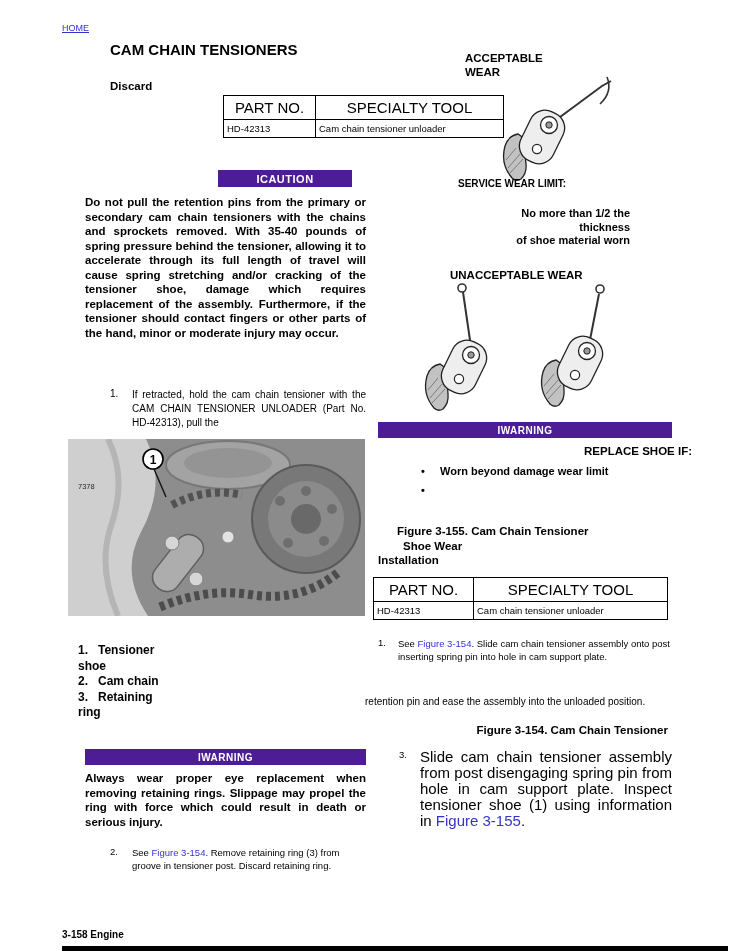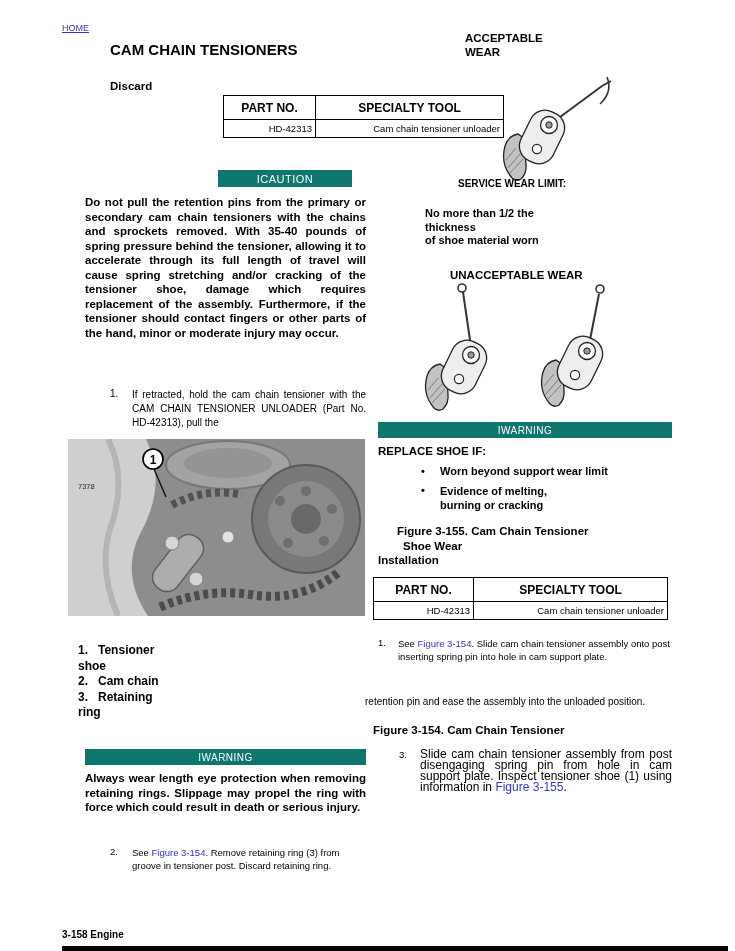--- a/index.html
+++ b/index.html
@@ -115,7 +115,7 @@
     <div style="font-size:9.5px;line-height:13px;width:236px"><span>See </span><a class="link">Figure 3-154</a><span>. Remove retaining ring (3) from groove in tensioner post. Discard retaining ring.</span></div>
   </div>
 
-  <div class="abs b pl" style="left:465px;top:23px;font-size:11.5px;line-height:14px">ACCEPTABLE
+  <div class="abs b pl" style="left:465px;top:43px;font-size:11.5px;line-height:14px">ACCEPTABLE
 WEAR</div>
 
   <svg class="abs" style="left:472px;top:66px" width="160" height="112" viewBox="0 0 160 112">

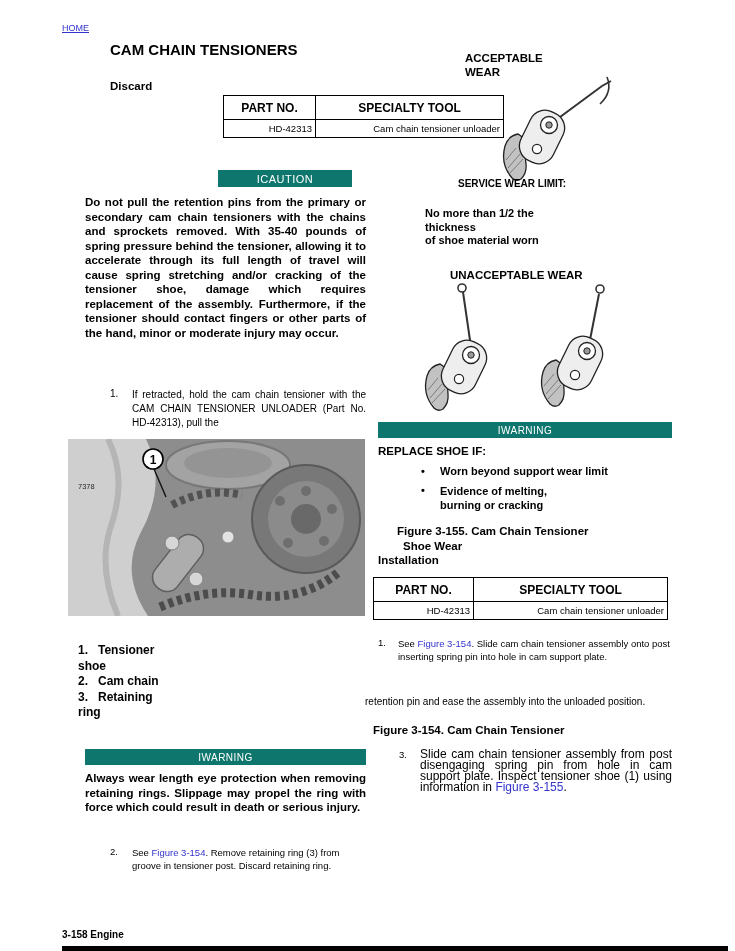--- a/index.html
+++ b/index.html
@@ -17,7 +17,7 @@
   a.link{color:#3333cc;text-decoration:none;cursor:pointer}
   a.home{color:#3333cc;text-decoration:underline;cursor:pointer}
   table.spec{border-collapse:collapse;position:absolute;table-layout:fixed;background:#fff}
-  table.spec th{border:1.4px solid #000;font-weight:700;text-align:center;vertical-align:middle;font-size:12px;height:21px}
+  table.spec th{border:1.4px solid #000;font-weight:400;text-align:center;vertical-align:middle;font-size:15px;height:21px}
   table.spec td{border:1.4px solid #000;text-align:right;vertical-align:middle;padding:1px 3px;font-size:9.5px;height:15px}
   svg text{font-family:"Liberation Sans",sans-serif}
 </style>

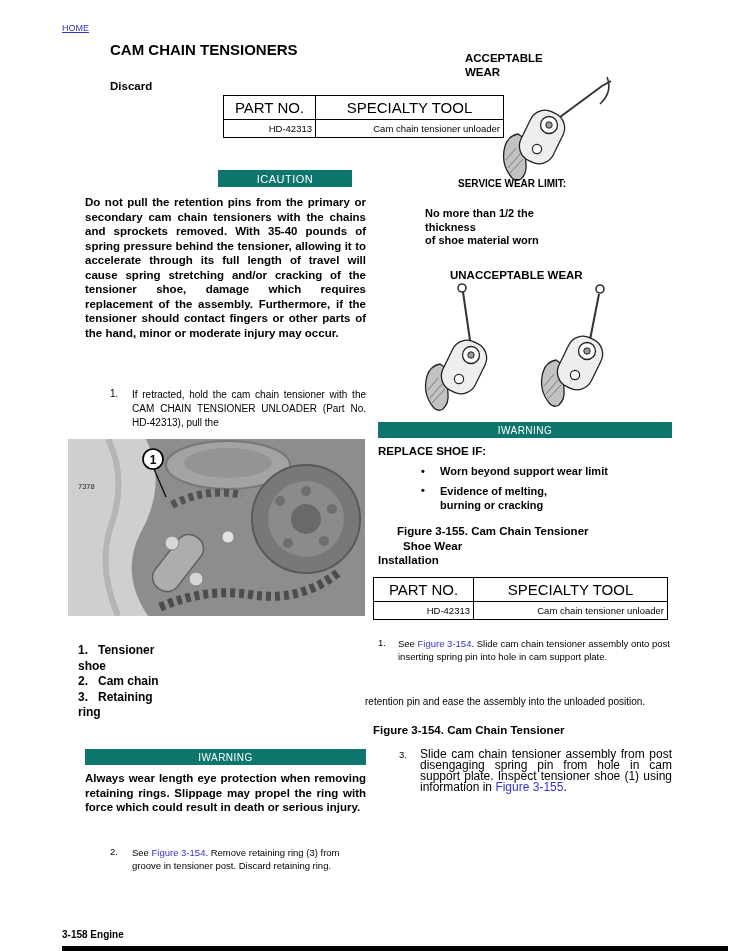--- a/index.html
+++ b/index.html
@@ -18,7 +18,7 @@
   a.home{color:#3333cc;text-decoration:underline;cursor:pointer}
   table.spec{border-collapse:collapse;position:absolute;table-layout:fixed;background:#fff}
   table.spec th{border:1.4px solid #000;font-weight:400;text-align:center;vertical-align:middle;font-size:15px;height:21px}
-  table.spec td{border:1.4px solid #000;text-align:right;vertical-align:middle;padding:1px 3px;font-size:9.5px;height:15px}
+  table.spec td{border:1.4px solid #000;text-align:left;vertical-align:middle;padding:1px 3px;font-size:9.5px;height:15px}
   svg text{font-family:"Liberation Sans",sans-serif}
 </style>
 </head>

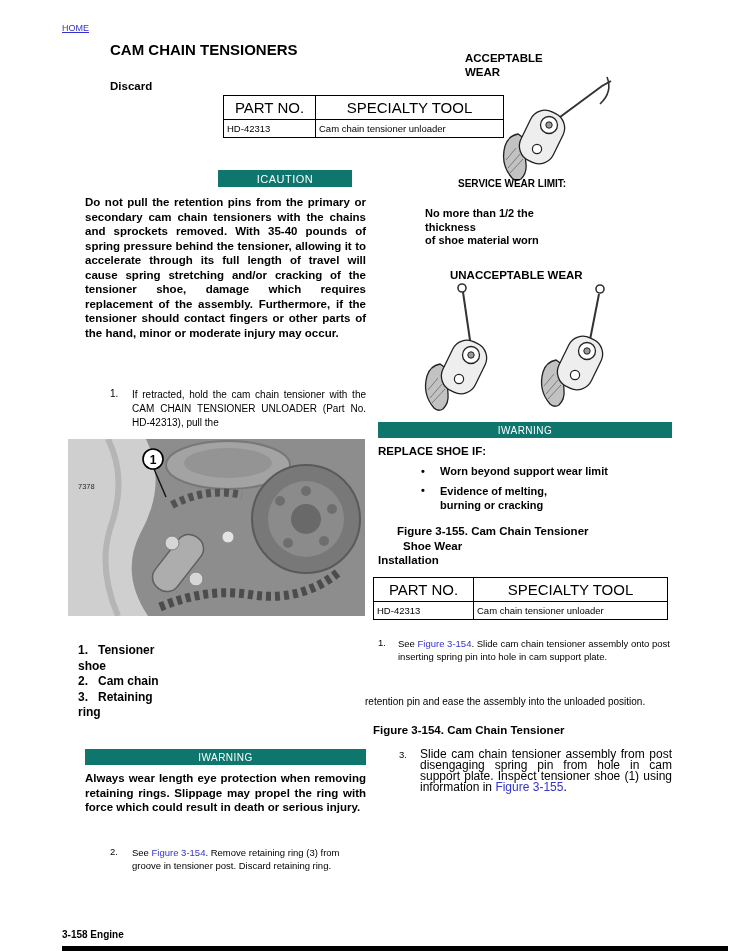--- a/index.html
+++ b/index.html
@@ -11,7 +11,7 @@
   .ctr{text-align:left}
   .pl{white-space:pre-line}
   .pw{white-space:pre-wrap}
-  .banner{background:#0f766e;color:#fff;font-weight:400;display:flex;align-items:center;justify-content:center;letter-spacing:.5px}
+  .banner{background:#4c1d95;color:#fff;font-weight:700;display:flex;align-items:center;justify-content:center;letter-spacing:.5px}
   .step{display:flex;align-items:flex-start}
   .stepnum{flex:0 0 22px}
   a.link{color:#3333cc;text-decoration:none;cursor:pointer}

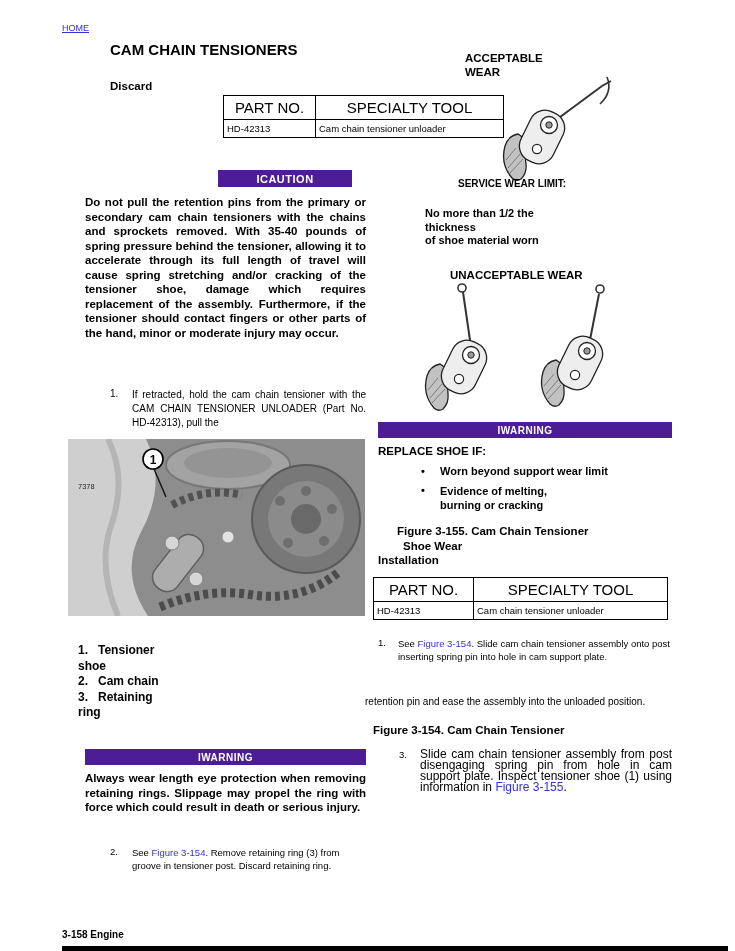--- a/index.html
+++ b/index.html
@@ -8,7 +8,7 @@
   .abs{position:absolute}
   .b{font-weight:700}
   .jt{text-align:justify}
-  .ctr{text-align:left}
+  .ctr{text-align:right}
   .pl{white-space:pre-line}
   .pw{white-space:pre-wrap}
   .banner{background:#4c1d95;color:#fff;font-weight:700;display:flex;align-items:center;justify-content:center;letter-spacing:.5px}

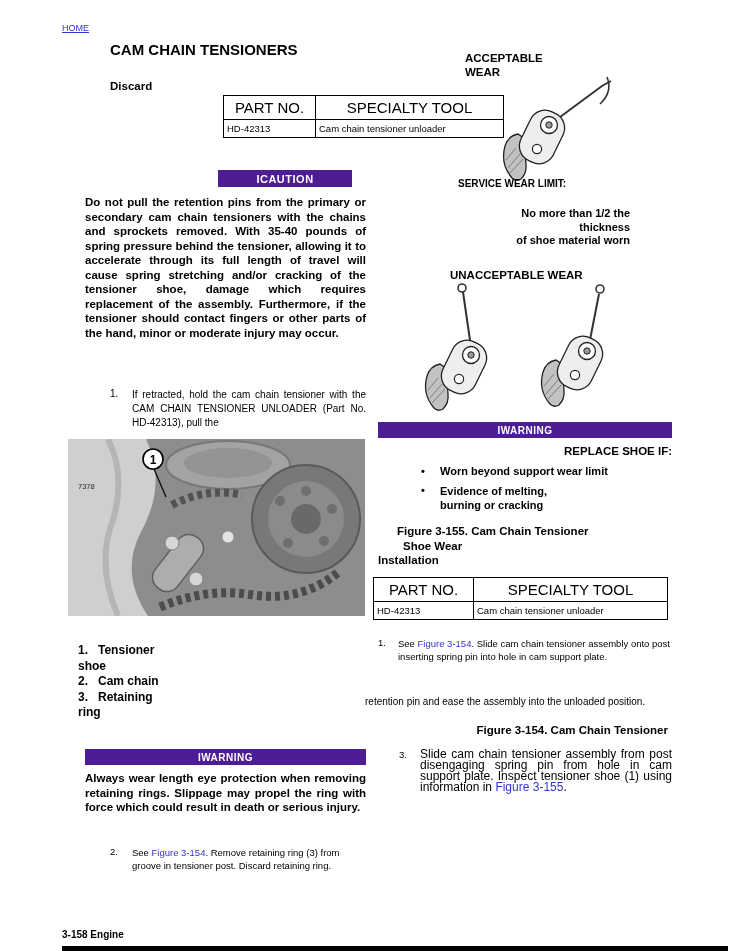--- a/index.html
+++ b/index.html
@@ -143,7 +143,7 @@
 
   <div class="abs banner" style="left:378px;top:414px;width:294px;height:16px;font-size:10px">IWARNING</div>
 
-  <div class="abs b ctr" style="left:378px;top:437px;width:294px;font-size:11.5px">REPLACE SHOE IF:</div>
+  <div class="abs b ctr" style="left:398px;top:437px;width:294px;font-size:11.5px">REPLACE SHOE IF:</div>
 
   <div class="abs" style="left:421px;top:457px;width:240px">
     <div class="step" style="margin-bottom:7px">

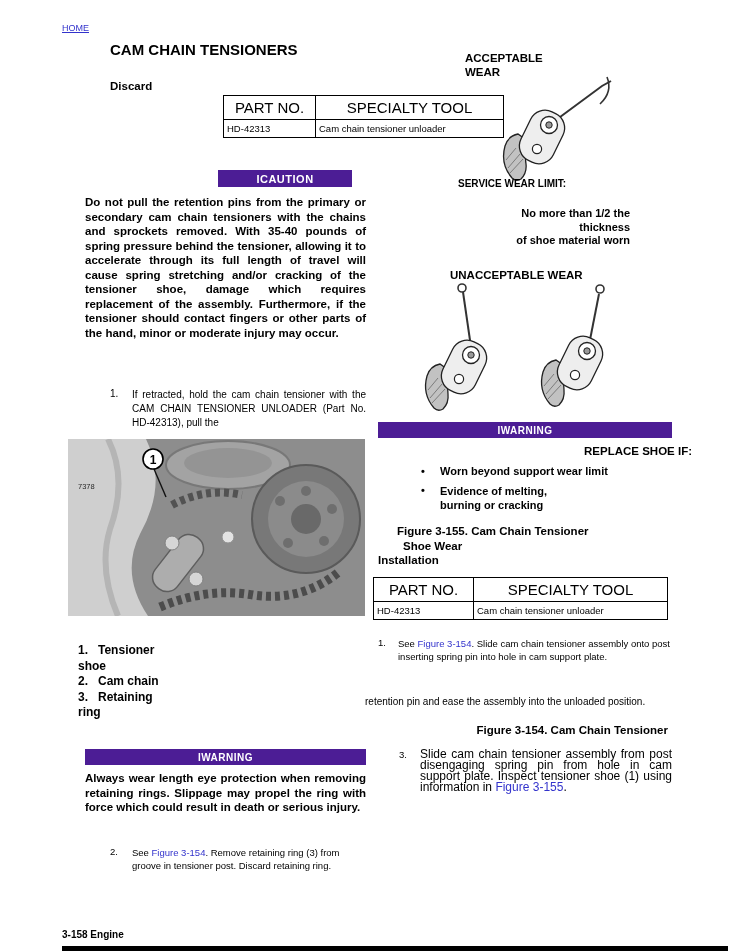--- a/index.html
+++ b/index.html
@@ -148,7 +148,7 @@
   <div class="abs" style="left:421px;top:457px;width:240px">
     <div class="step" style="margin-bottom:7px">
       <span class="b" style="width:19px;font-size:11px">•</span>
-      <span class="b" style="font-size:11px">Worn beyond support wear limit</span>
+      <span class="b" style="font-size:11px">Worn beyond damage wear limit</span>
     </div>
     <div class="step">
       <span class="b" style="width:19px;font-size:11px">•</span>

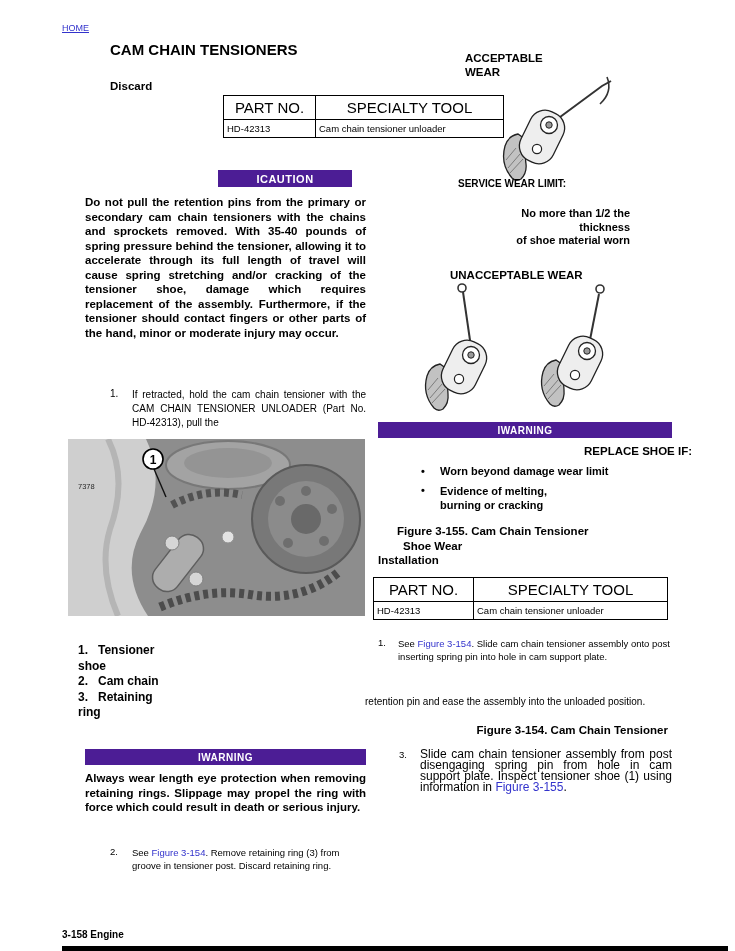--- a/index.html
+++ b/index.html
@@ -152,8 +152,6 @@
     </div>
     <div class="step">
       <span class="b" style="width:19px;font-size:11px">•</span>
-      <span class="b pl" style="font-size:11px;line-height:14px">Evidence of melting,
-burning or cracking</span>
     </div>
   </div>
 

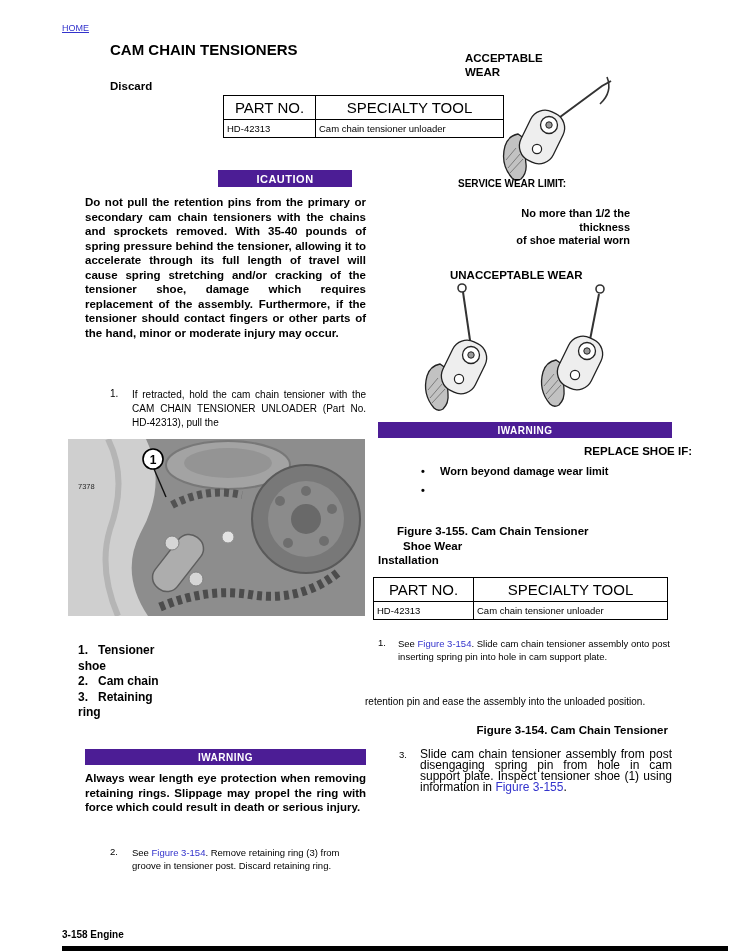--- a/index.html
+++ b/index.html
@@ -189,7 +189,7 @@
 
   <div class="abs step" style="left:399px;top:741px;width:273px">
     <span class="stepnum" style="flex-basis:21px;font-size:9.5px">3.</span>
-    <div class="jt" style="font-size:12px;line-height:11px;width:252px"><span>Slide cam chain tensioner assembly from post disengaging spring pin from hole in cam support plate. Inspect tensioner shoe (1) using information in </span><a class="link">Figure 3-155</a><span>.</span></div>
+    <div class="jt" style="font-size:15px;line-height:16px;width:252px"><span>Slide cam chain tensioner assembly from post disengaging spring pin from hole in cam support plate. Inspect tensioner shoe (1) using information in </span><a class="link">Figure 3-155</a><span>.</span></div>
   </div>
 
   <div class="abs b" style="left:62px;top:921px;font-size:10px">3-158 Engine</div>

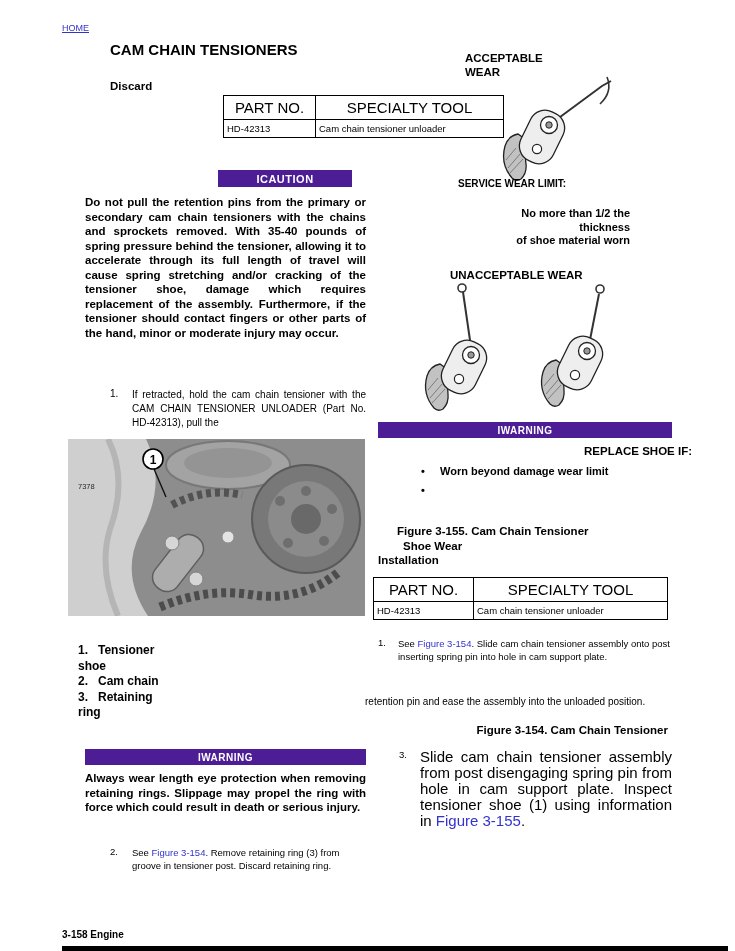--- a/index.html
+++ b/index.html
@@ -108,7 +108,7 @@
 
   <div class="abs banner" style="left:85px;top:741px;width:281px;height:16px;font-size:10px">IWARNING</div>
 
-  <div class="abs b jt" style="left:85px;top:763px;width:281px;font-size:11.5px;line-height:14.6px">Always wear length eye protection when removing retaining rings. Slippage may propel the ring with force which could result in death or serious injury.</div>
+  <div class="abs b jt" style="left:85px;top:763px;width:281px;font-size:11.5px;line-height:14.6px">Always wear proper eye replacement when removing retaining rings. Slippage may propel the ring with force which could result in death or serious injury.</div>
 
   <div class="abs step" style="left:110px;top:838px;width:258px">
     <span class="stepnum" style="font-size:9.5px">2.</span>

